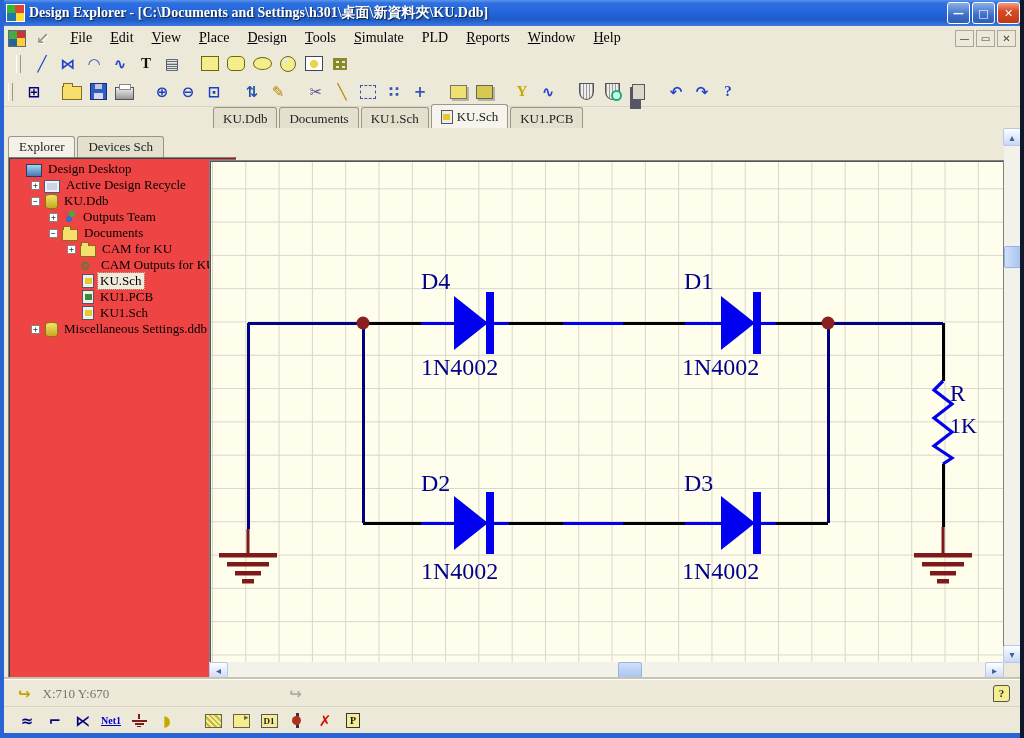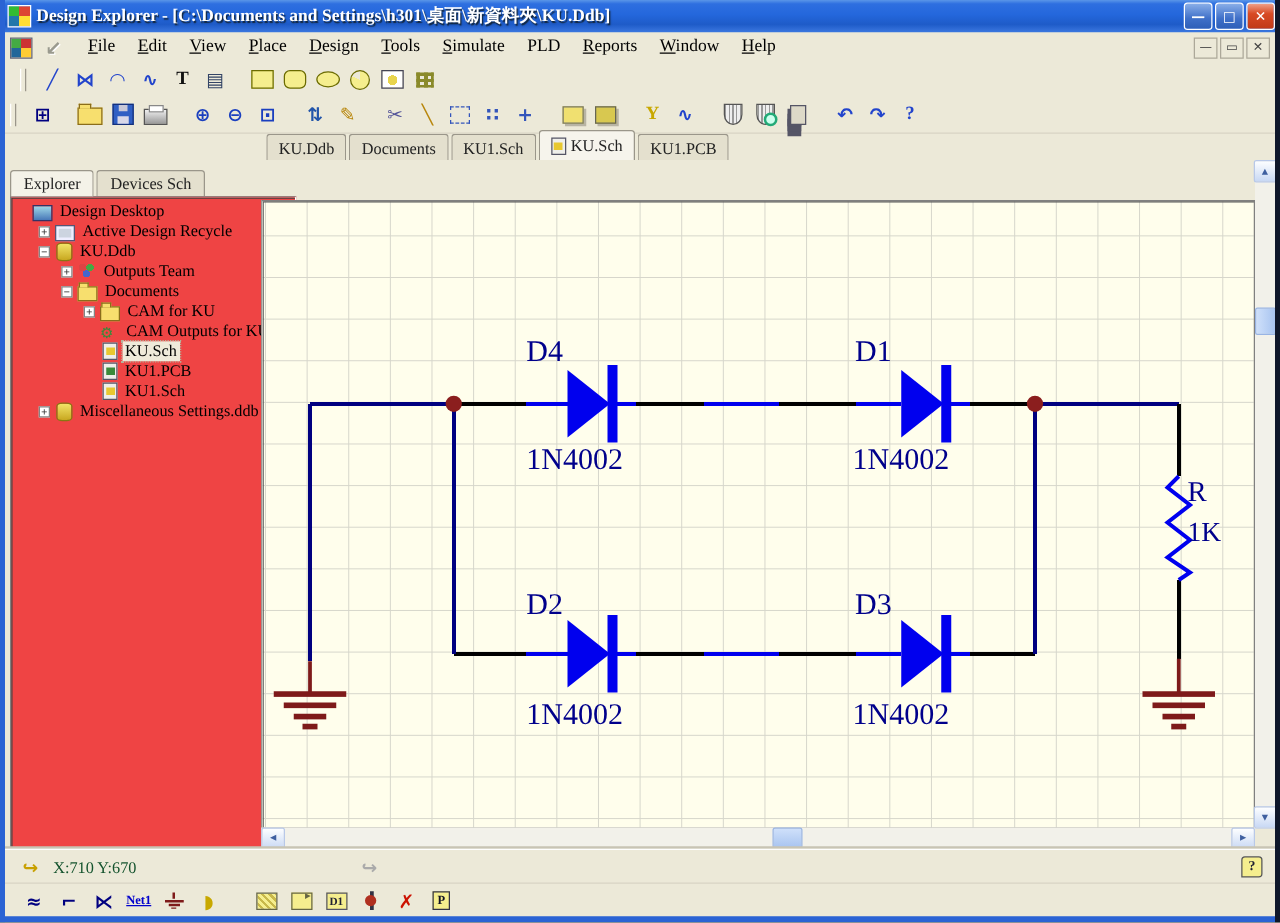--- a/index.html
+++ b/index.html
@@ -147,7 +147,7 @@
   
   .statusbar{position:absolute;left:0;top:679px;width:1016px;height:27px;background:#ECE9D8;
     border-top:1px solid #fff;box-shadow:0 -2px 0 #c8c4b4;display:flex;align-items:center;font-size:13px;}
-  .coords{margin-left:12px;color:#14532d;}
+  .coords{margin-left:12px;color:#737373;}
   .statarrow{font:bold 15px "DejaVu Sans",sans-serif;margin-left:14px;}
   .qballoon{margin-left:auto;margin-right:10px;width:15px;height:15px;border:1px solid #555;
     background:#F5EE8E;border-radius:3px 3px 3px 0;

